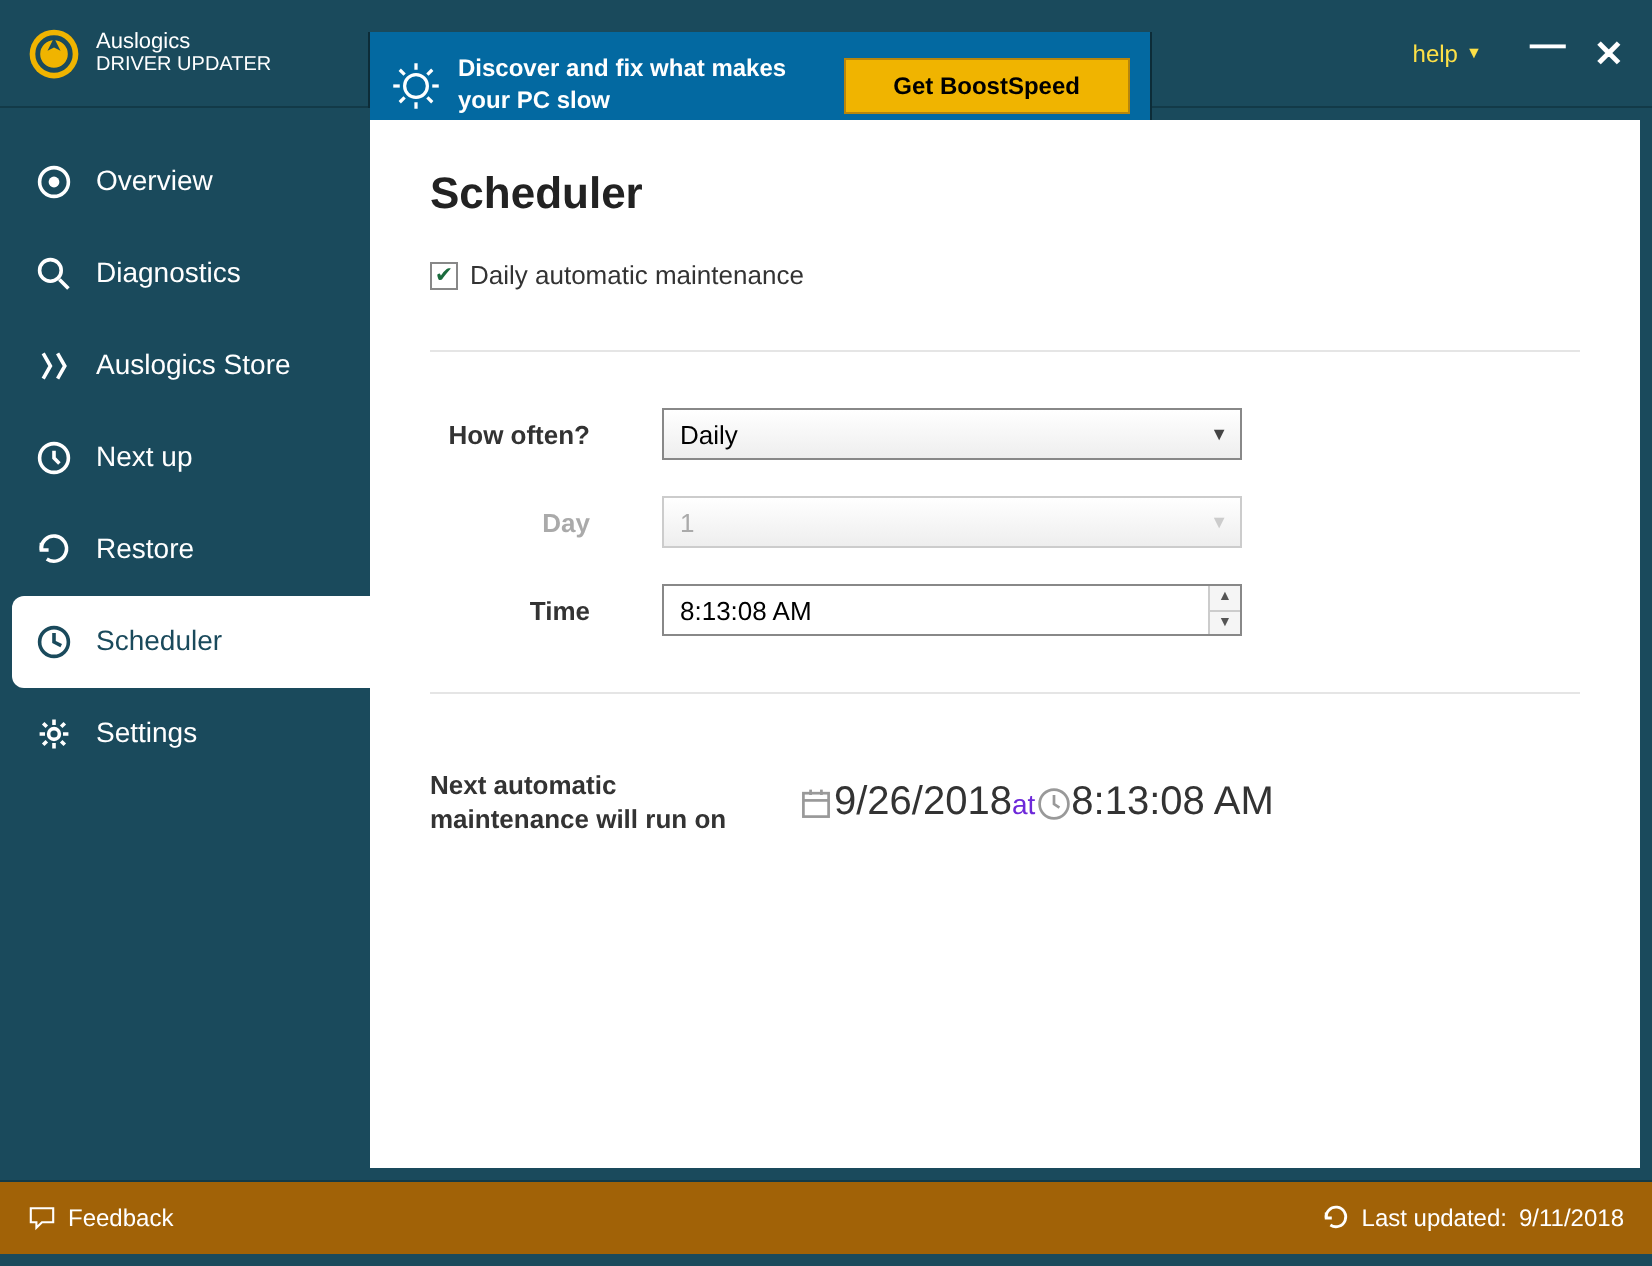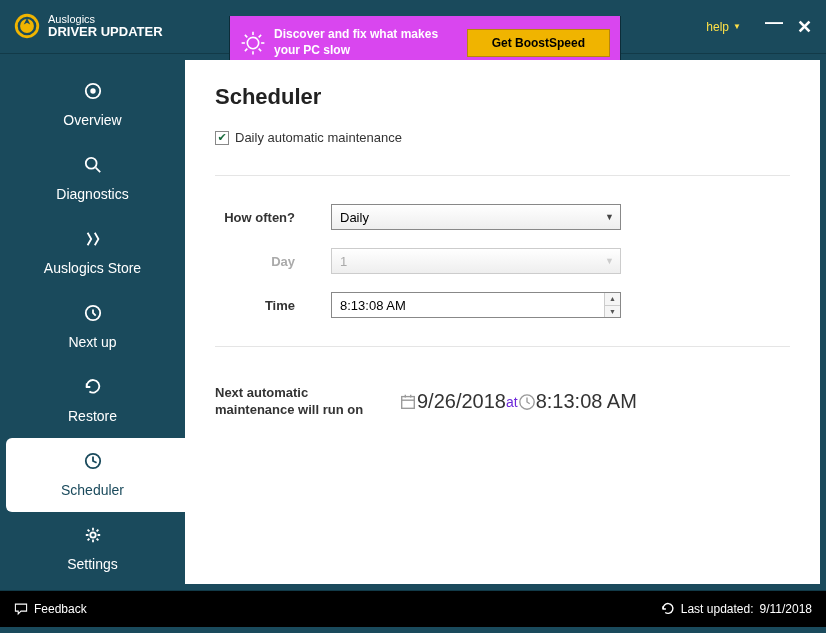--- a/index.html
+++ b/index.html
@@ -6,7 +6,7 @@
 body { width: 826px; height: 633px; background: #1a4a5c; overflow: hidden; }
 
 .header { height: 54px; background: #1a4a5c; display: flex; align-items: center; border-bottom: 1px solid #123a48; }
-.logo-section { display: flex; align-items: center; padding: 0 14px; width: 229px; }
+.logo-section { display: flex; align-items: center; padding: 0 14px; width: 184px; }
 .logo-icon { width: 26px; height: 26px; margin-right: 8px; }
 .logo-text { color: #fff; line-height: 1.1; }
 .logo-line1 { font-size: 11px; }

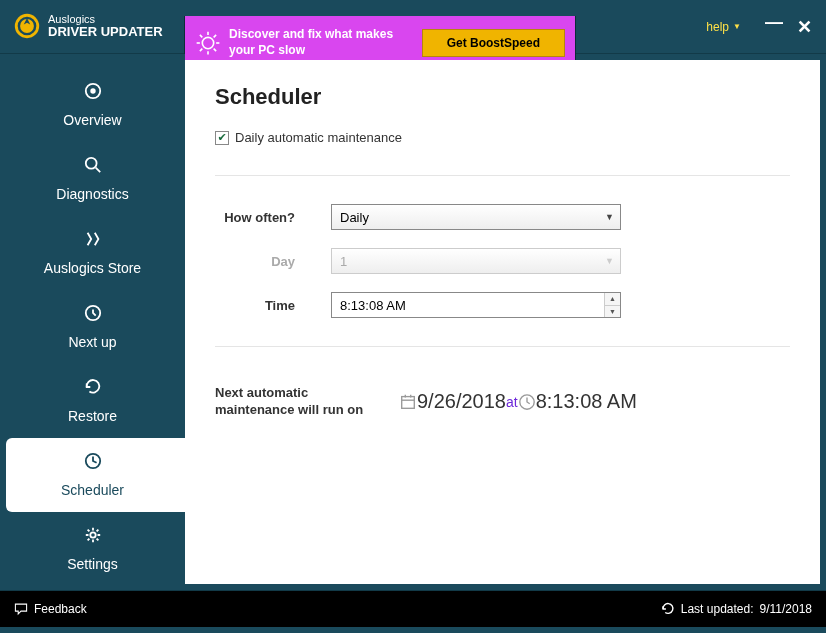--- a/index.html
+++ b/index.html
@@ -10,7 +10,7 @@
 .logo-icon { width: 26px; height: 26px; margin-right: 8px; }
 .logo-text { color: #fff; line-height: 1.1; }
 .logo-line1 { font-size: 11px; }
-.logo-line2 { font-size: 13px; font-weight: bold; }
+.logo-line2 { font-size: 10px; font-weight: normal; }
 
 .promo-section { flex: 0 0 392px; height: 54px; background: #d946ef; border-left: 1px solid #0c2c38; border-right: 1px solid #0c2c38; display: flex; align-items: center; padding: 0 10px; margin-top: 32px; }
 .bulb-icon { width: 26px; height: 26px; margin-right: 8px; flex-shrink: 0; }

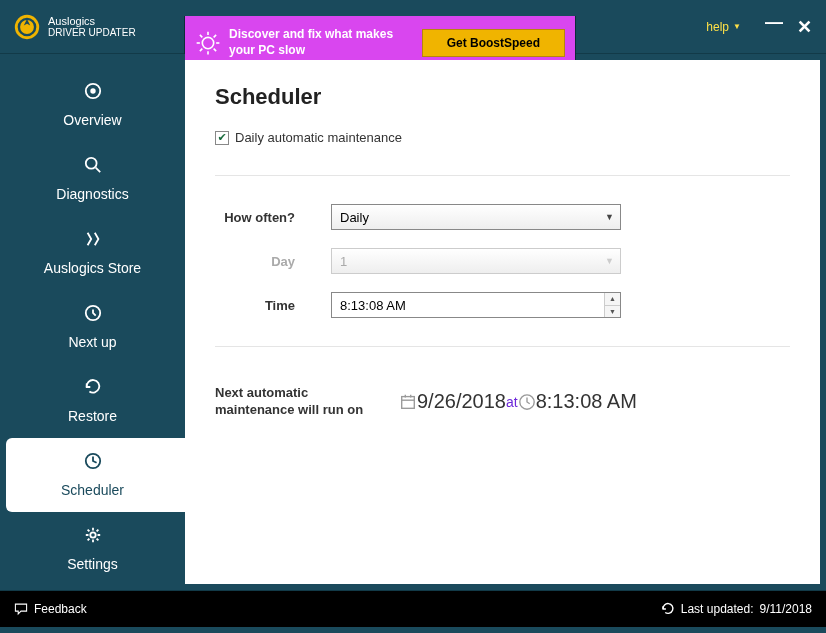--- a/index.html
+++ b/index.html
@@ -12,7 +12,7 @@
 .logo-line1 { font-size: 11px; }
 .logo-line2 { font-size: 10px; font-weight: normal; }
 
-.promo-section { flex: 0 0 392px; height: 54px; background: #d946ef; border-left: 1px solid #0c2c38; border-right: 1px solid #0c2c38; display: flex; align-items: center; padding: 0 10px; margin-top: 32px; }
+.promo-section { flex: 0 0 392px; height: 54px; background: #0369a1; border-left: 1px solid #0c2c38; border-right: 1px solid #0c2c38; display: flex; align-items: center; padding: 0 10px; margin-top: 32px; }
 .bulb-icon { width: 26px; height: 26px; margin-right: 8px; flex-shrink: 0; }
 .promo-text { color: #fff; font-size: 12px; font-weight: bold; line-height: 1.3; flex: 1; padding-right: 8px; }
 .boost-btn { background: #f0b400; border: 1px solid #b8860b; color: #000; font-size: 12px; font-weight: bold; padding: 6px 24px; cursor: pointer; }

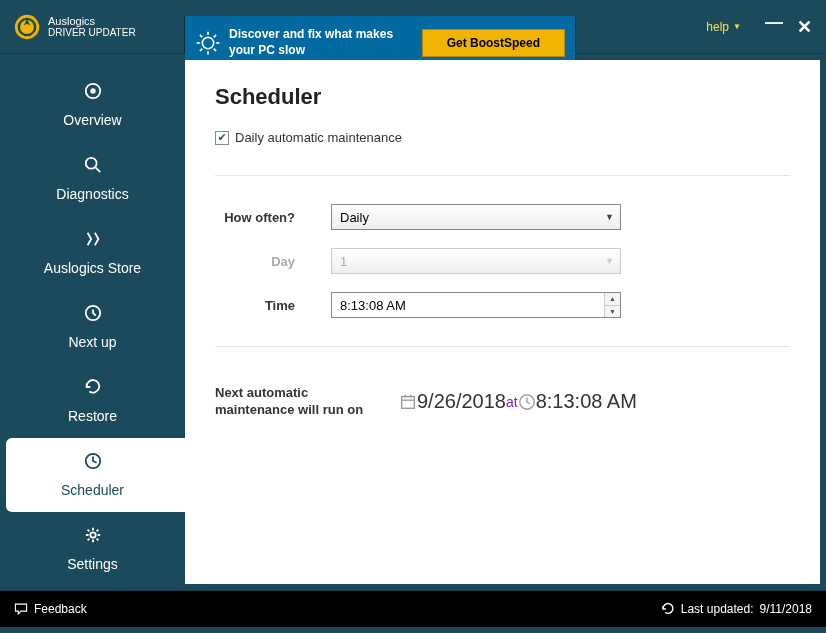--- a/index.html
+++ b/index.html
@@ -24,7 +24,7 @@
 
 .body-wrap { display: flex; height: 536px; }
 .sidebar { width: 185px; background: #1a4a5c; padding-top: 14px; }
-.sidebar-item { display: flex; align-items: center; padding: 14px 18px; color: #fff; font-size: 14px; cursor: pointer; gap: 12px; flex-direction: column; }
+.sidebar-item { display: flex; padding: 14px 18px; color: #fff; font-size: 14px; cursor: pointer; gap: 12px; }
 .sidebar-item.active { background: #fff; color: #1a4a5c; border-radius: 6px 0 0 6px; margin-left: 6px; padding-left: 12px; }
 .sidebar-item svg { width: 18px; height: 18px; flex-shrink: 0; }
 

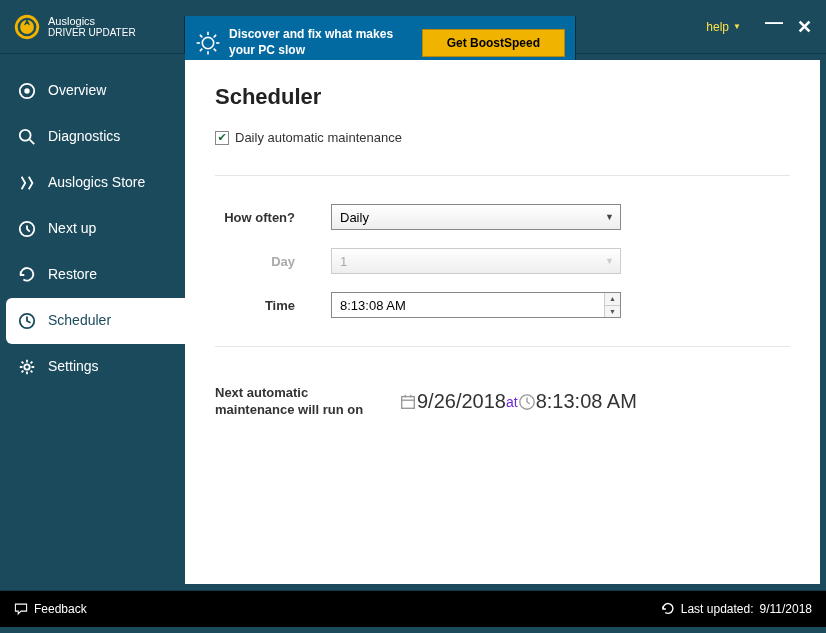--- a/index.html
+++ b/index.html
@@ -52,7 +52,7 @@
 .next-values .at { font-size: 14px; color: #6d28d9; }
 .mini-icon { width: 18px; height: 18px; color: #999; }
 
-.footer { height: 37px; background: #000000; display: flex; align-items: center; justify-content: space-between; padding: 0 14px; color: #fff; font-size: 12px; border-top: 1px solid #123a48; }
+.footer { height: 37px; background: #a16207; display: flex; align-items: center; justify-content: space-between; padding: 0 14px; color: #fff; font-size: 12px; border-top: 1px solid #123a48; }
 .feedback { display: flex; align-items: center; gap: 6px; cursor: pointer; }
 .last-updated { display: flex; align-items: center; gap: 6px; }
 </style>

